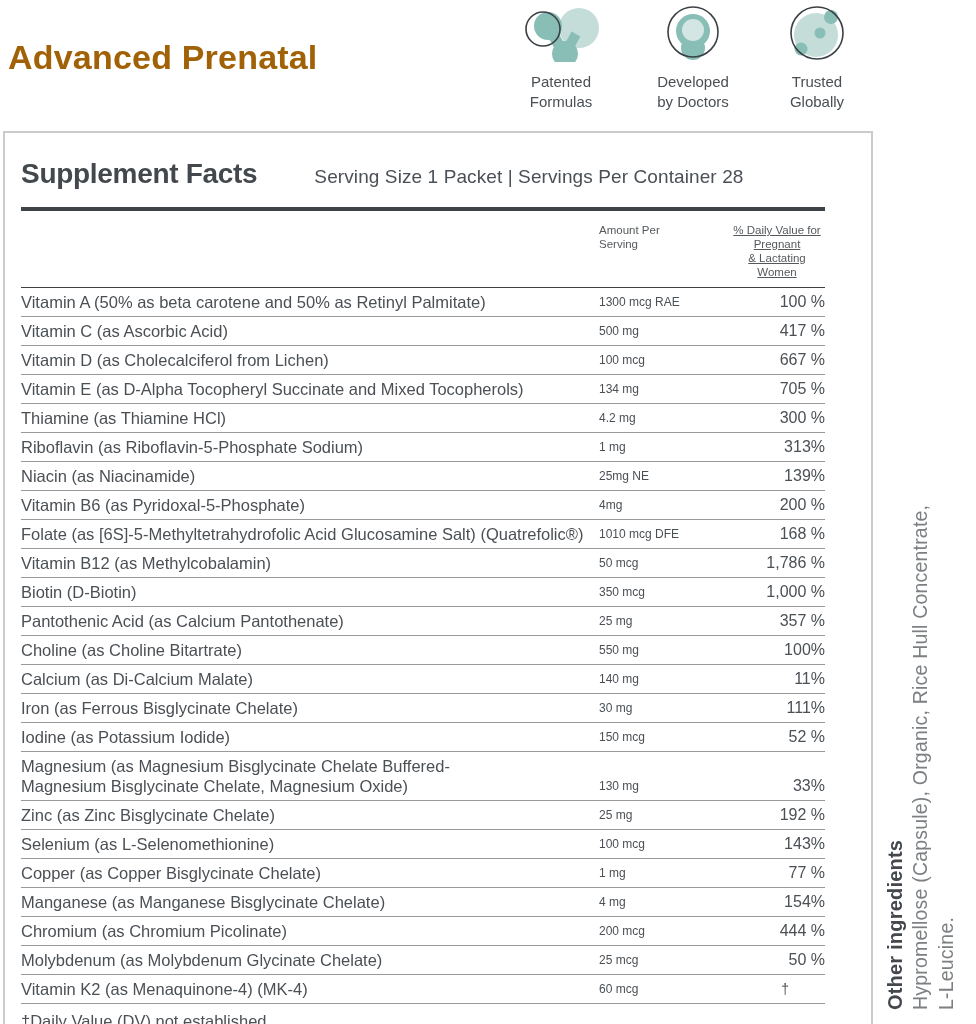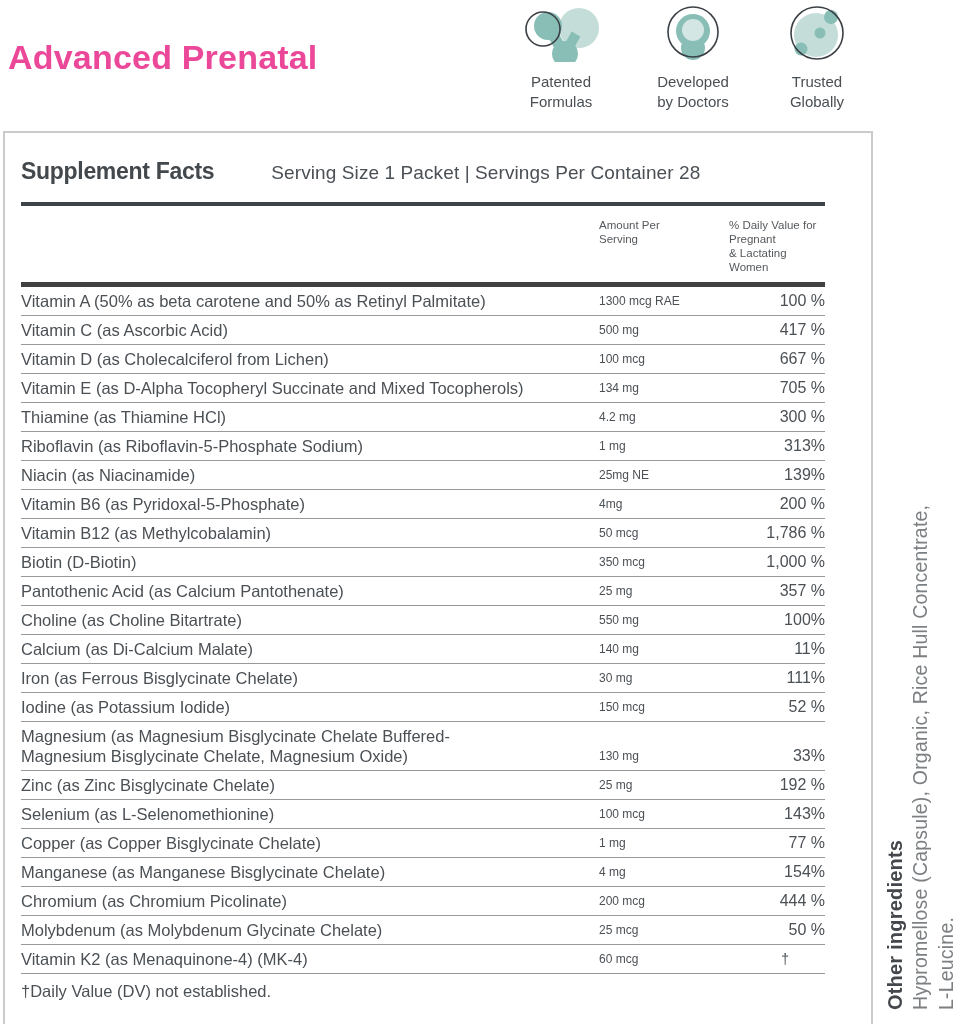--- a/index.html
+++ b/index.html
@@ -16,7 +16,7 @@
   .page-title {
     position: absolute; left: 8px; top: 38px;
     font-size: 34px; font-weight: 600; letter-spacing: 0.2px;
-    color: #ec4899;
+    color: #a16207;
   }
   .badges {
     position: absolute; left: 505px; top: 4px;

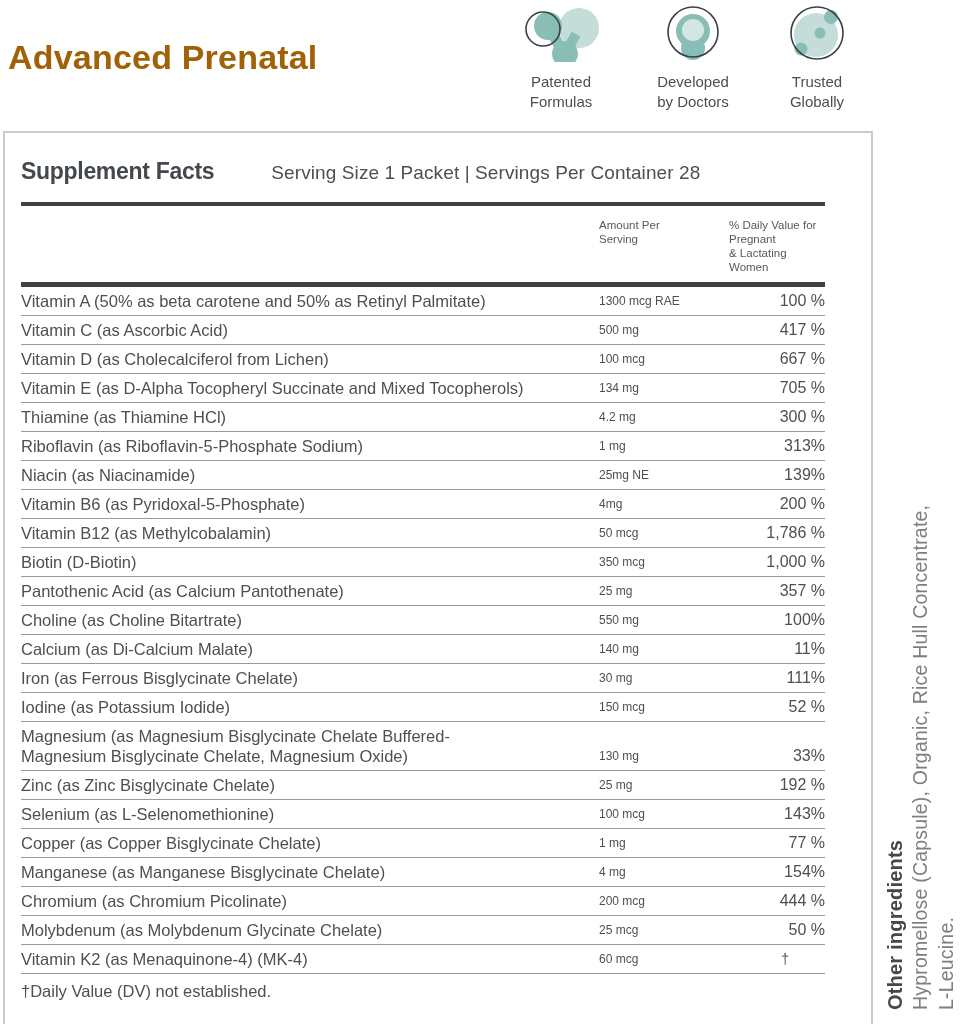--- a/index.html
+++ b/index.html
@@ -41,7 +41,7 @@
   .panel-inner { width: 804px; }
   .facts-head { display: flex; align-items: baseline; gap: 22px; }
   .facts-title {
-    font-size: 23px; font-weight: 700; letter-spacing: -0.3px; color: #43484c;
+    font-size: 28px; font-weight: 700; letter-spacing: -0.3px; color: #43484c;
   }
   .serving-info { font-size: 19px; color: #4b5056; letter-spacing: 0.1px; margin-left: 35px; }
 

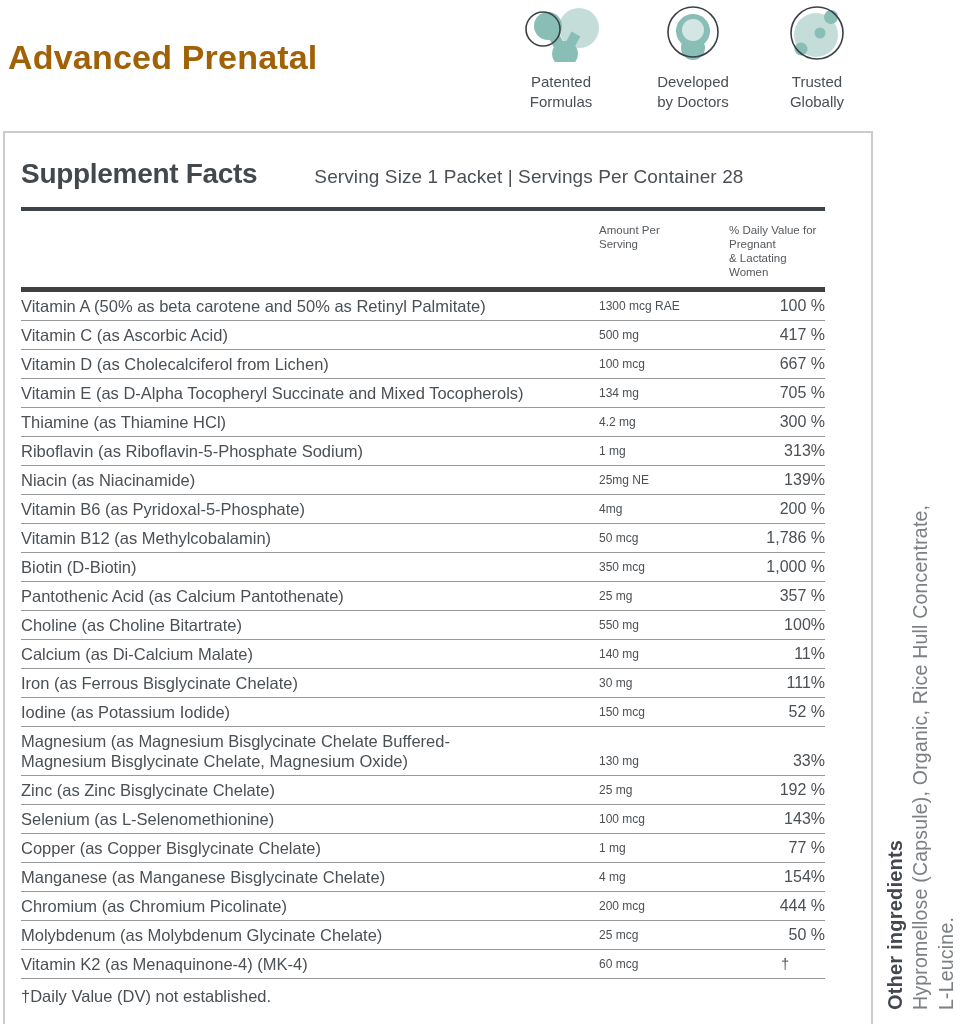--- a/index.html
+++ b/index.html
@@ -49,7 +49,7 @@
 
   .col-heads {
     display: flex; margin-top: 12px; padding-bottom: 8px;
-    border-bottom: 5px solid #404040;
+    border-bottom: 1px solid #404040;
     font-size: 11.5px; line-height: 14px; color: #55595d;
   }
   .col-spacer { width: 578px; }

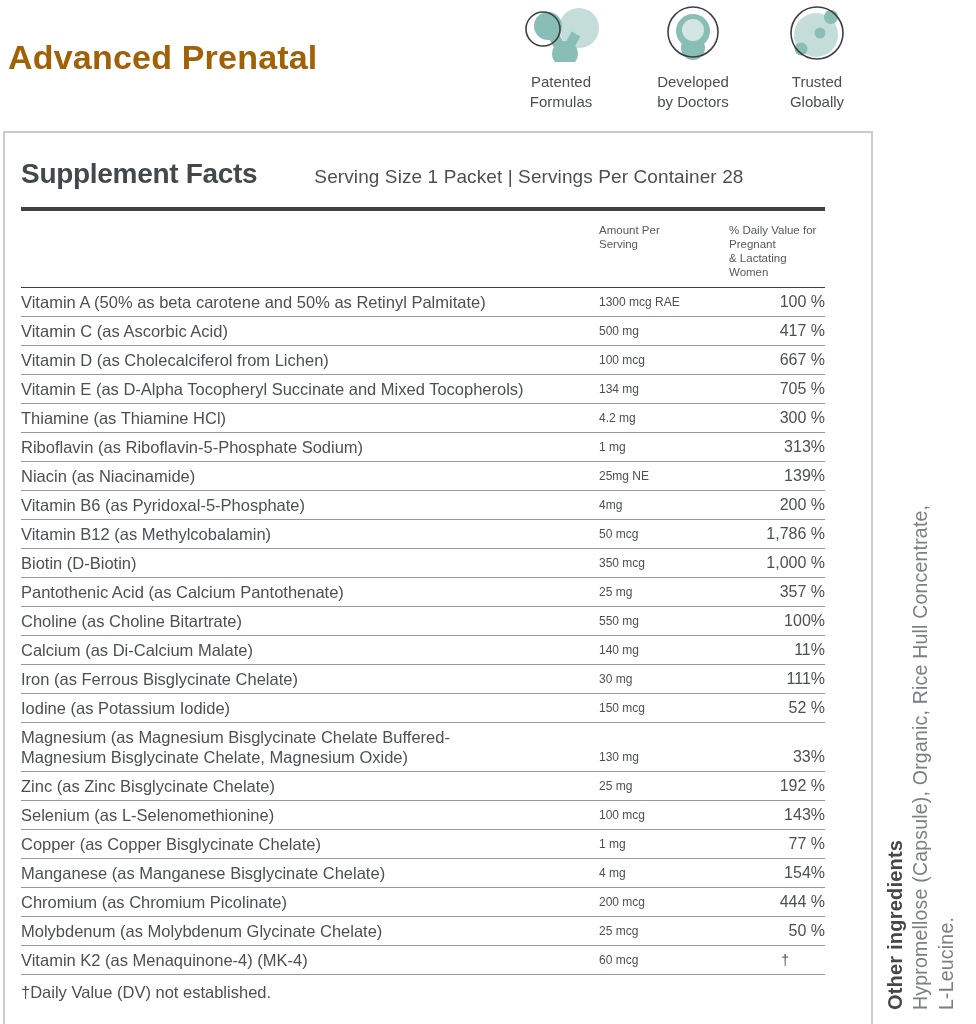--- a/index.html
+++ b/index.html
@@ -54,7 +54,7 @@
   }
   .col-spacer { width: 578px; }
   .col-amount { width: 130px; white-space: pre-line; text-align: left; }
-  .col-dv { flex: 1; white-space: pre-line; text-align: left; }
+  .col-dv { flex: 1; white-space: pre-line; text-align: center; text-decoration: underline; }
 
   .t-row {
     display: flex; align-items: flex-end;

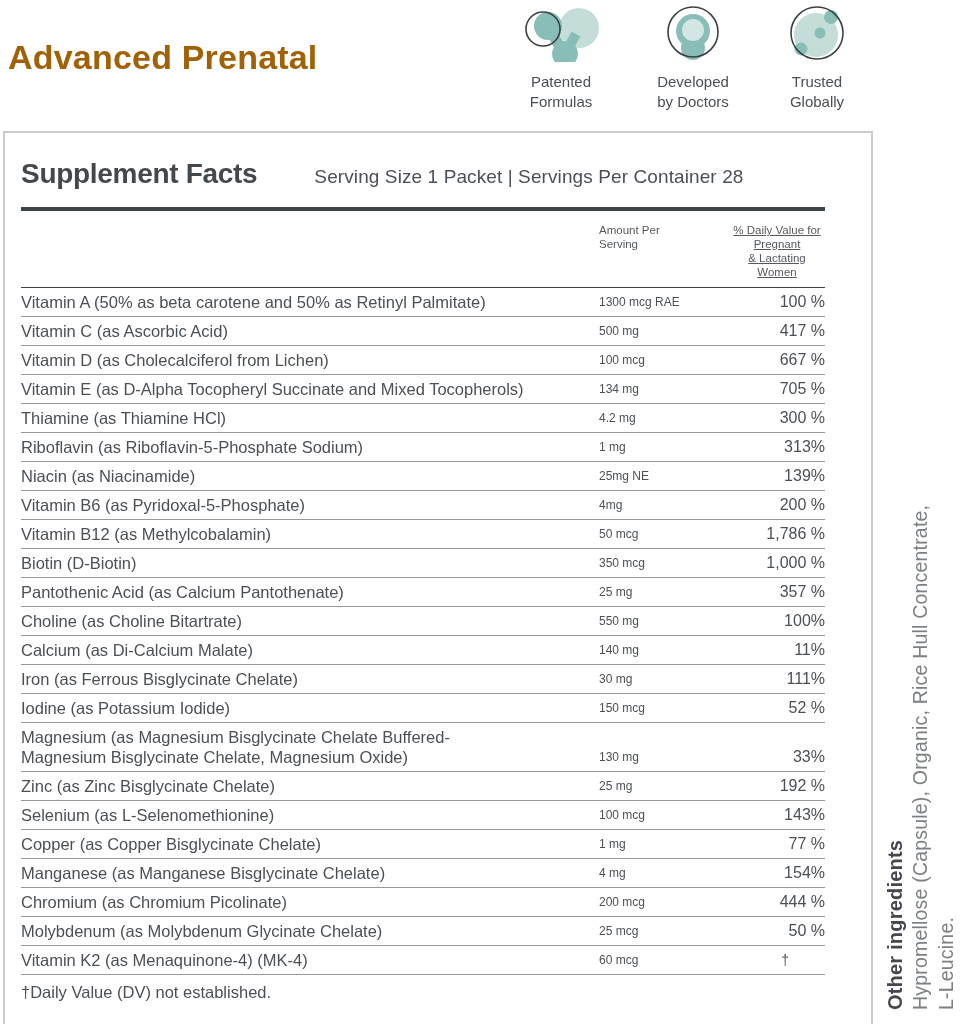--- a/index.html
+++ b/index.html
@@ -197,6 +197,11 @@
     <div class="cell dv">200 %</div>
   </div>
 
+  <div class="t-row">
+    <div class="cell name">Folate (as [6S]-5-Methyltetrahydrofolic Acid Glucosamine Salt) (Quatrefolic®)</div>
+    <div class="cell amount">1010 mcg DFE</div>
+    <div class="cell dv">168 %</div>
+  </div>
 
   <div class="t-row">
     <div class="cell name">Vitamin B12 (as Methylcobalamin)</div>

